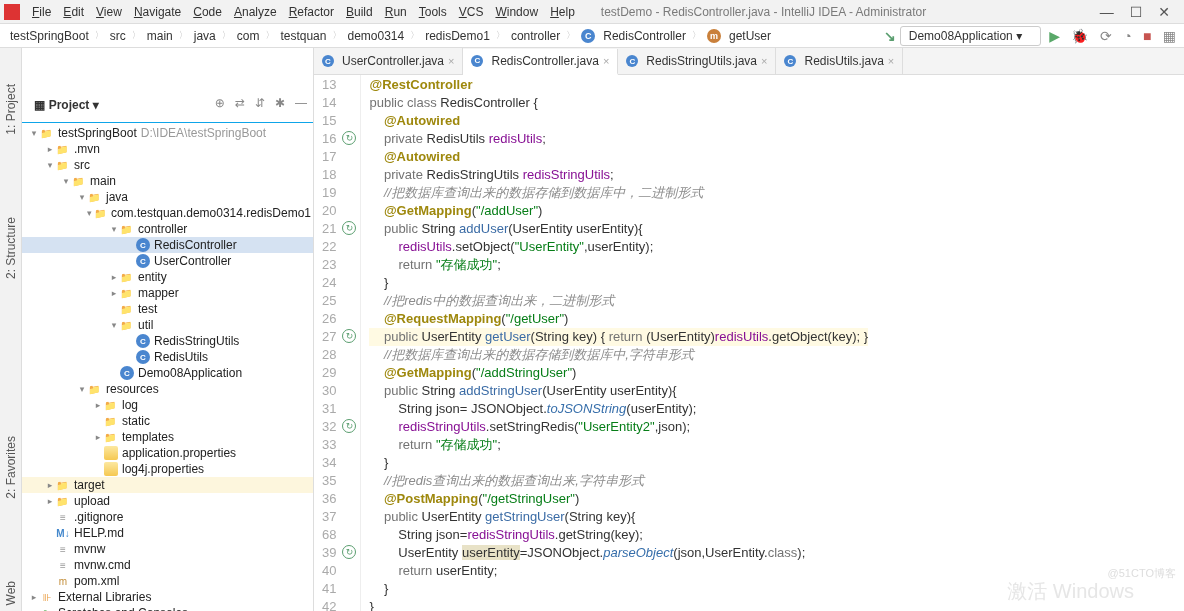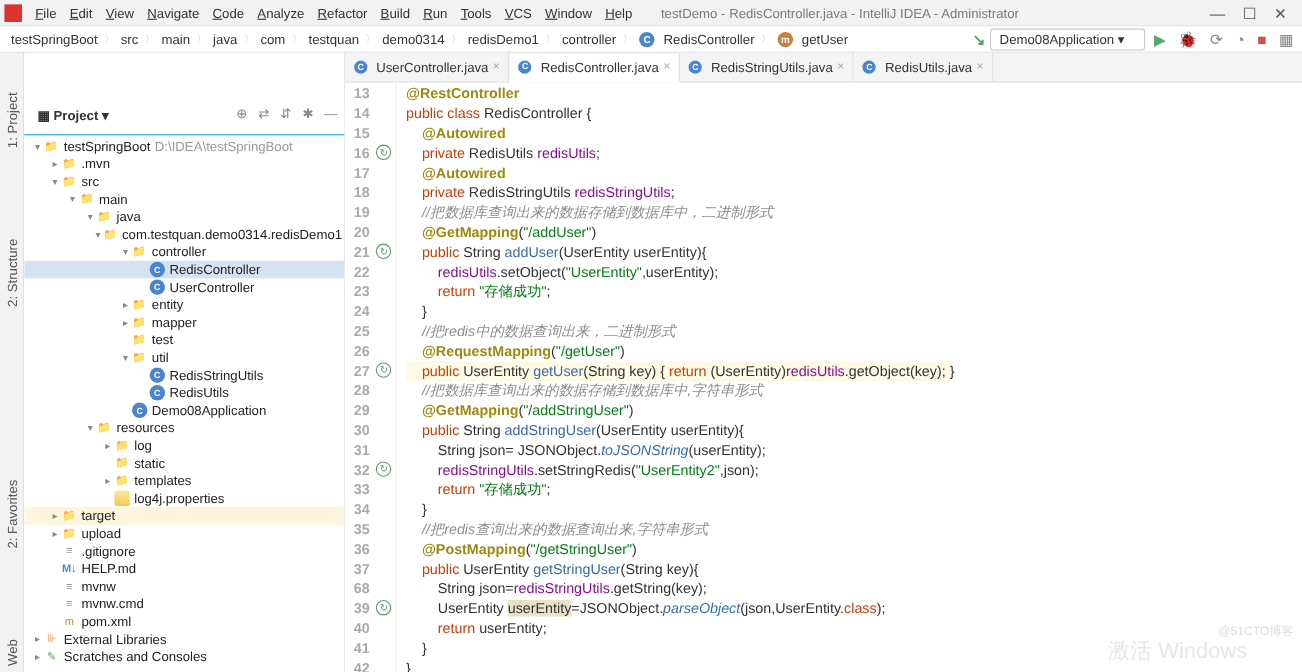--- a/index.html
+++ b/index.html
@@ -51,7 +51,7 @@
 .tab .cl { color: #aaa; font-size: 11px; }
 .code { flex: 1; display: flex; overflow: auto; font-family: "JetBrains Mono", Consolas, monospace; font-size: 13px; line-height: 18px; }
 .gutter { background: #fff; border-right: 1px solid #eee; text-align: right; color: #aaa; padding: 1px 24px 0 8px; user-select: none; position: relative; }
-.gnum { height: 18px; font-weight: bold; }
+.gnum { height: 18px; }
 .gicon { position: absolute; right: 4px; width: 14px; height: 14px; border: 1px solid #5a9e6f; border-radius: 50%; background: #fff; color: #5a9e6f; font-size: 9px; display: flex; align-items: center; justify-content: center; }
 .lines { padding: 1px 0 0 8px; white-space: pre; }
 .ln { height: 18px; }

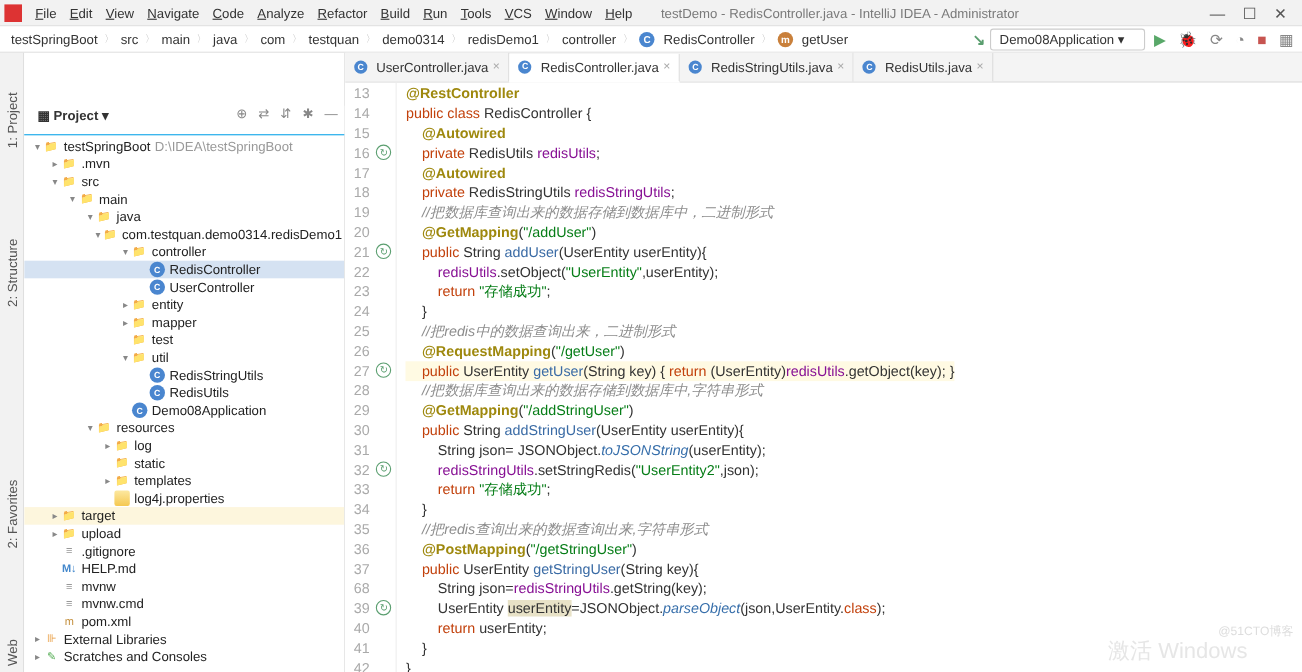--- a/index.html
+++ b/index.html
@@ -56,7 +56,7 @@
 .lines { padding: 1px 0 0 8px; white-space: pre; }
 .ln { height: 18px; }
 .ln.hl { background: #fffae3; }
-.kw { color: #c2410c; } .ann { color: #9e880d; font-weight: bold; } .str { color: #067d17; } .com { color: #8c8c8c; font-style: italic; } .me { color: #871094; } .me2 { color: #3a6ba5; } .id2 { color: #366eaa; }
+.kw { color: #737373; } .ann { color: #9e880d; font-weight: bold; } .str { color: #067d17; } .com { color: #8c8c8c; font-style: italic; } .me { color: #871094; } .me2 { color: #3a6ba5; } .id2 { color: #366eaa; }
 .watermark { position: absolute; right: 50px; bottom: 6px; color: #e6e6e6; font-size: 20px; pointer-events: none; }
 .watermark2 { position: absolute; right: 8px; bottom: 30px; color: #ddd; font-size: 11px; }
 .micon { width:14px;height:14px;display:inline-flex;align-items:center;justify-content:center;font-size:9px;font-weight:bold;border-radius:50%;color:#fff;background:#c9803b;margin-right:4px;}

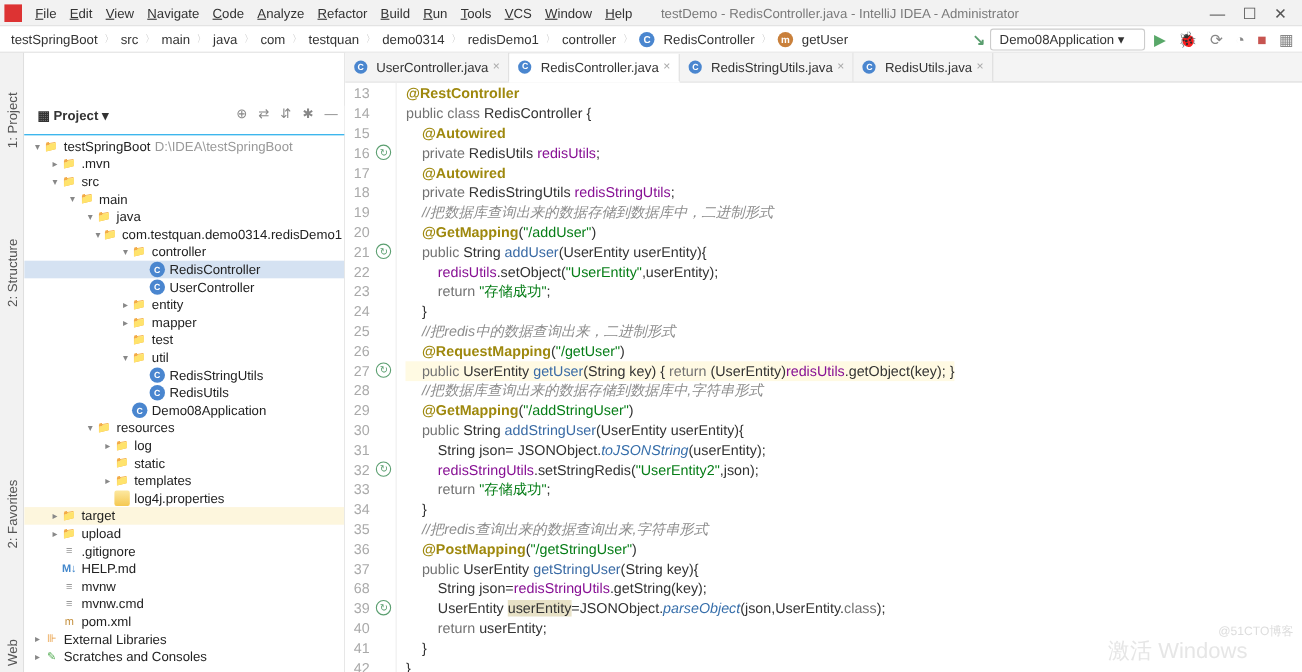--- a/index.html
+++ b/index.html
@@ -260,6 +260,12 @@
           <span class="ind" style="width:68px"></span>
           <span class="tw"></span>
           <span class="fico prop"></span>
+          <span class="tlabel">application.properties</span>
+        </div>
+        <div class="trow">
+          <span class="ind" style="width:68px"></span>
+          <span class="tw"></span>
+          <span class="fico prop"></span>
           <span class="tlabel">log4j.properties</span>
         </div>
         <div class="trow hl">

